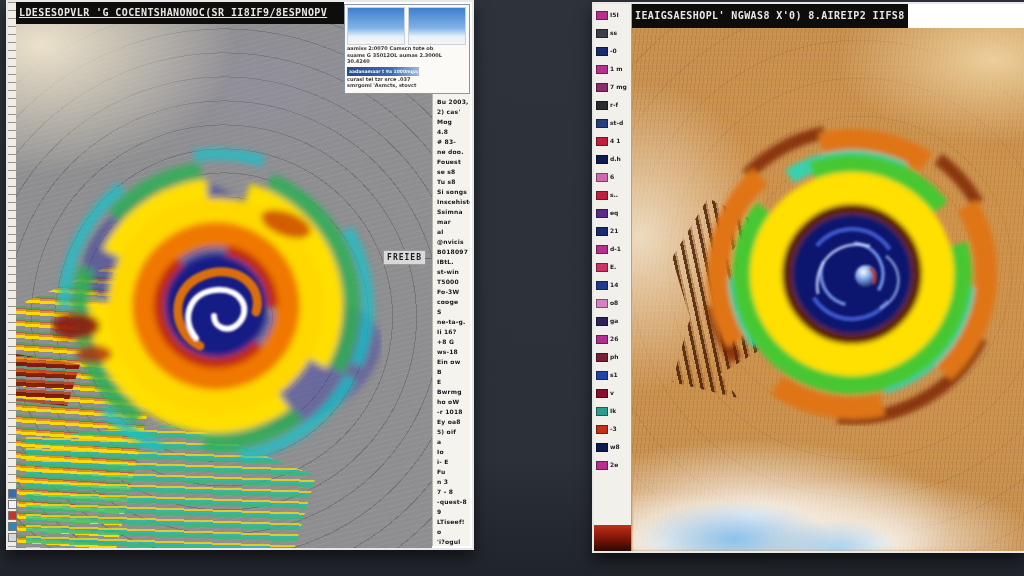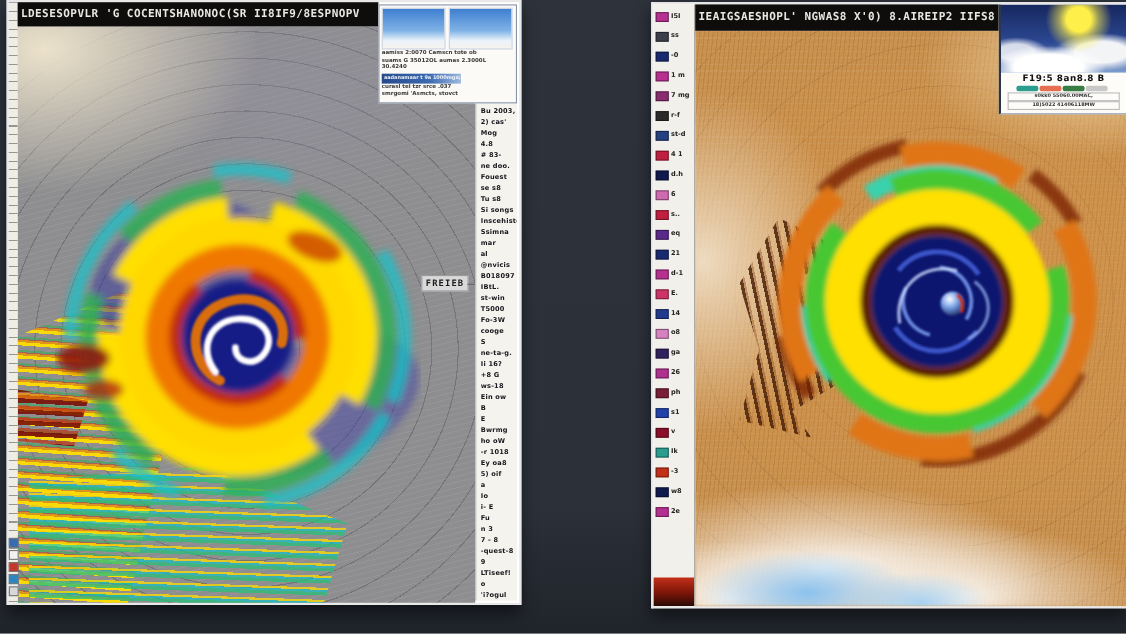--- a/index.html
+++ b/index.html
@@ -25,7 +25,7 @@
     letter-spacing:.4px; white-space:nowrap; overflow:hidden; padding:0 3px;
     z-index:6;
   }
-  .panel-left .titlebar { left:8px; right:128px; }
+  .panel-left .titlebar { left:8px; right:128px;text-decoration:underline; }
   .panel-right .titlebar { left:38px; right:116px; height:24px; line-height:24px; }
 
   

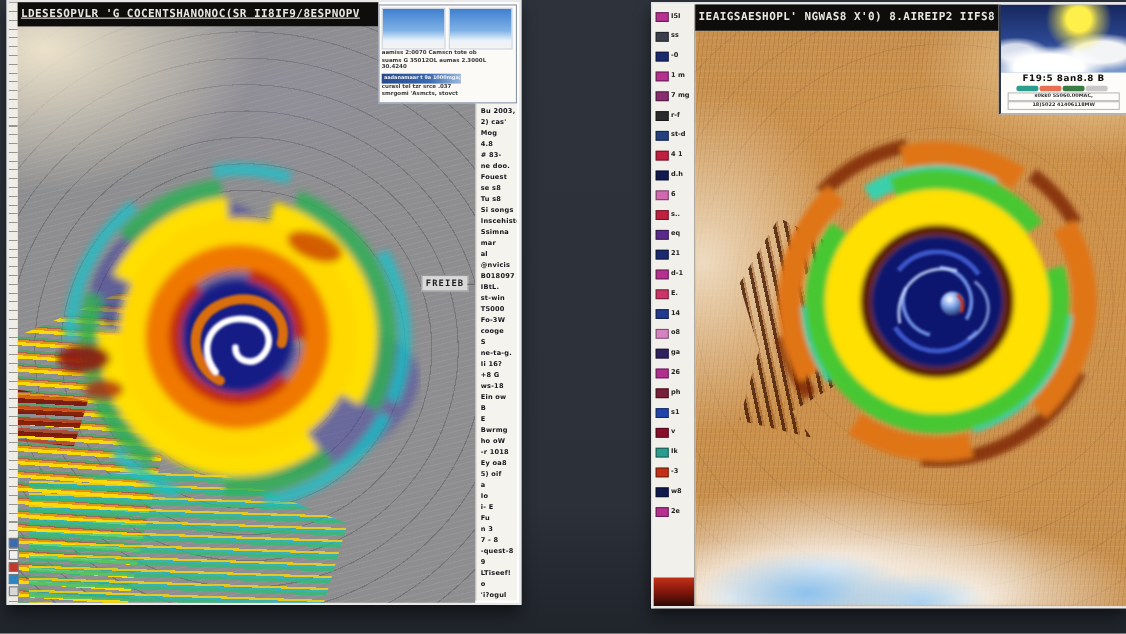--- a/index.html
+++ b/index.html
@@ -529,22 +529,6 @@
     <div class="rp-clouds"></div>
   </div>
 
-  <div class="rp-inset">
-    <div class="rp-inset-img"></div>
-    <div class="rp-inset-title">F19:5 8an8.8 B</div>
-    <div class="rp-chip-row">
-
-    <i style="width: 20px; background: rgb(42, 157, 143);"></i>
-        <i style="width: 20px; background: rgb(231, 111, 81);"></i>
-        <i style="width: 20px; background: rgb(58, 125, 68);"></i>
-        <i style="width: 20px; background: rgb(200, 200, 200);"></i>
-      </div>
-    <div>
-
-    <div class="rp-inset-cap">s0kk0 55060.00MAC,</div>
-        <div class="rp-inset-cap">18)5022 41406118MW</div>
-      </div>
-  </div>
 </div>
 
 </body></html>

